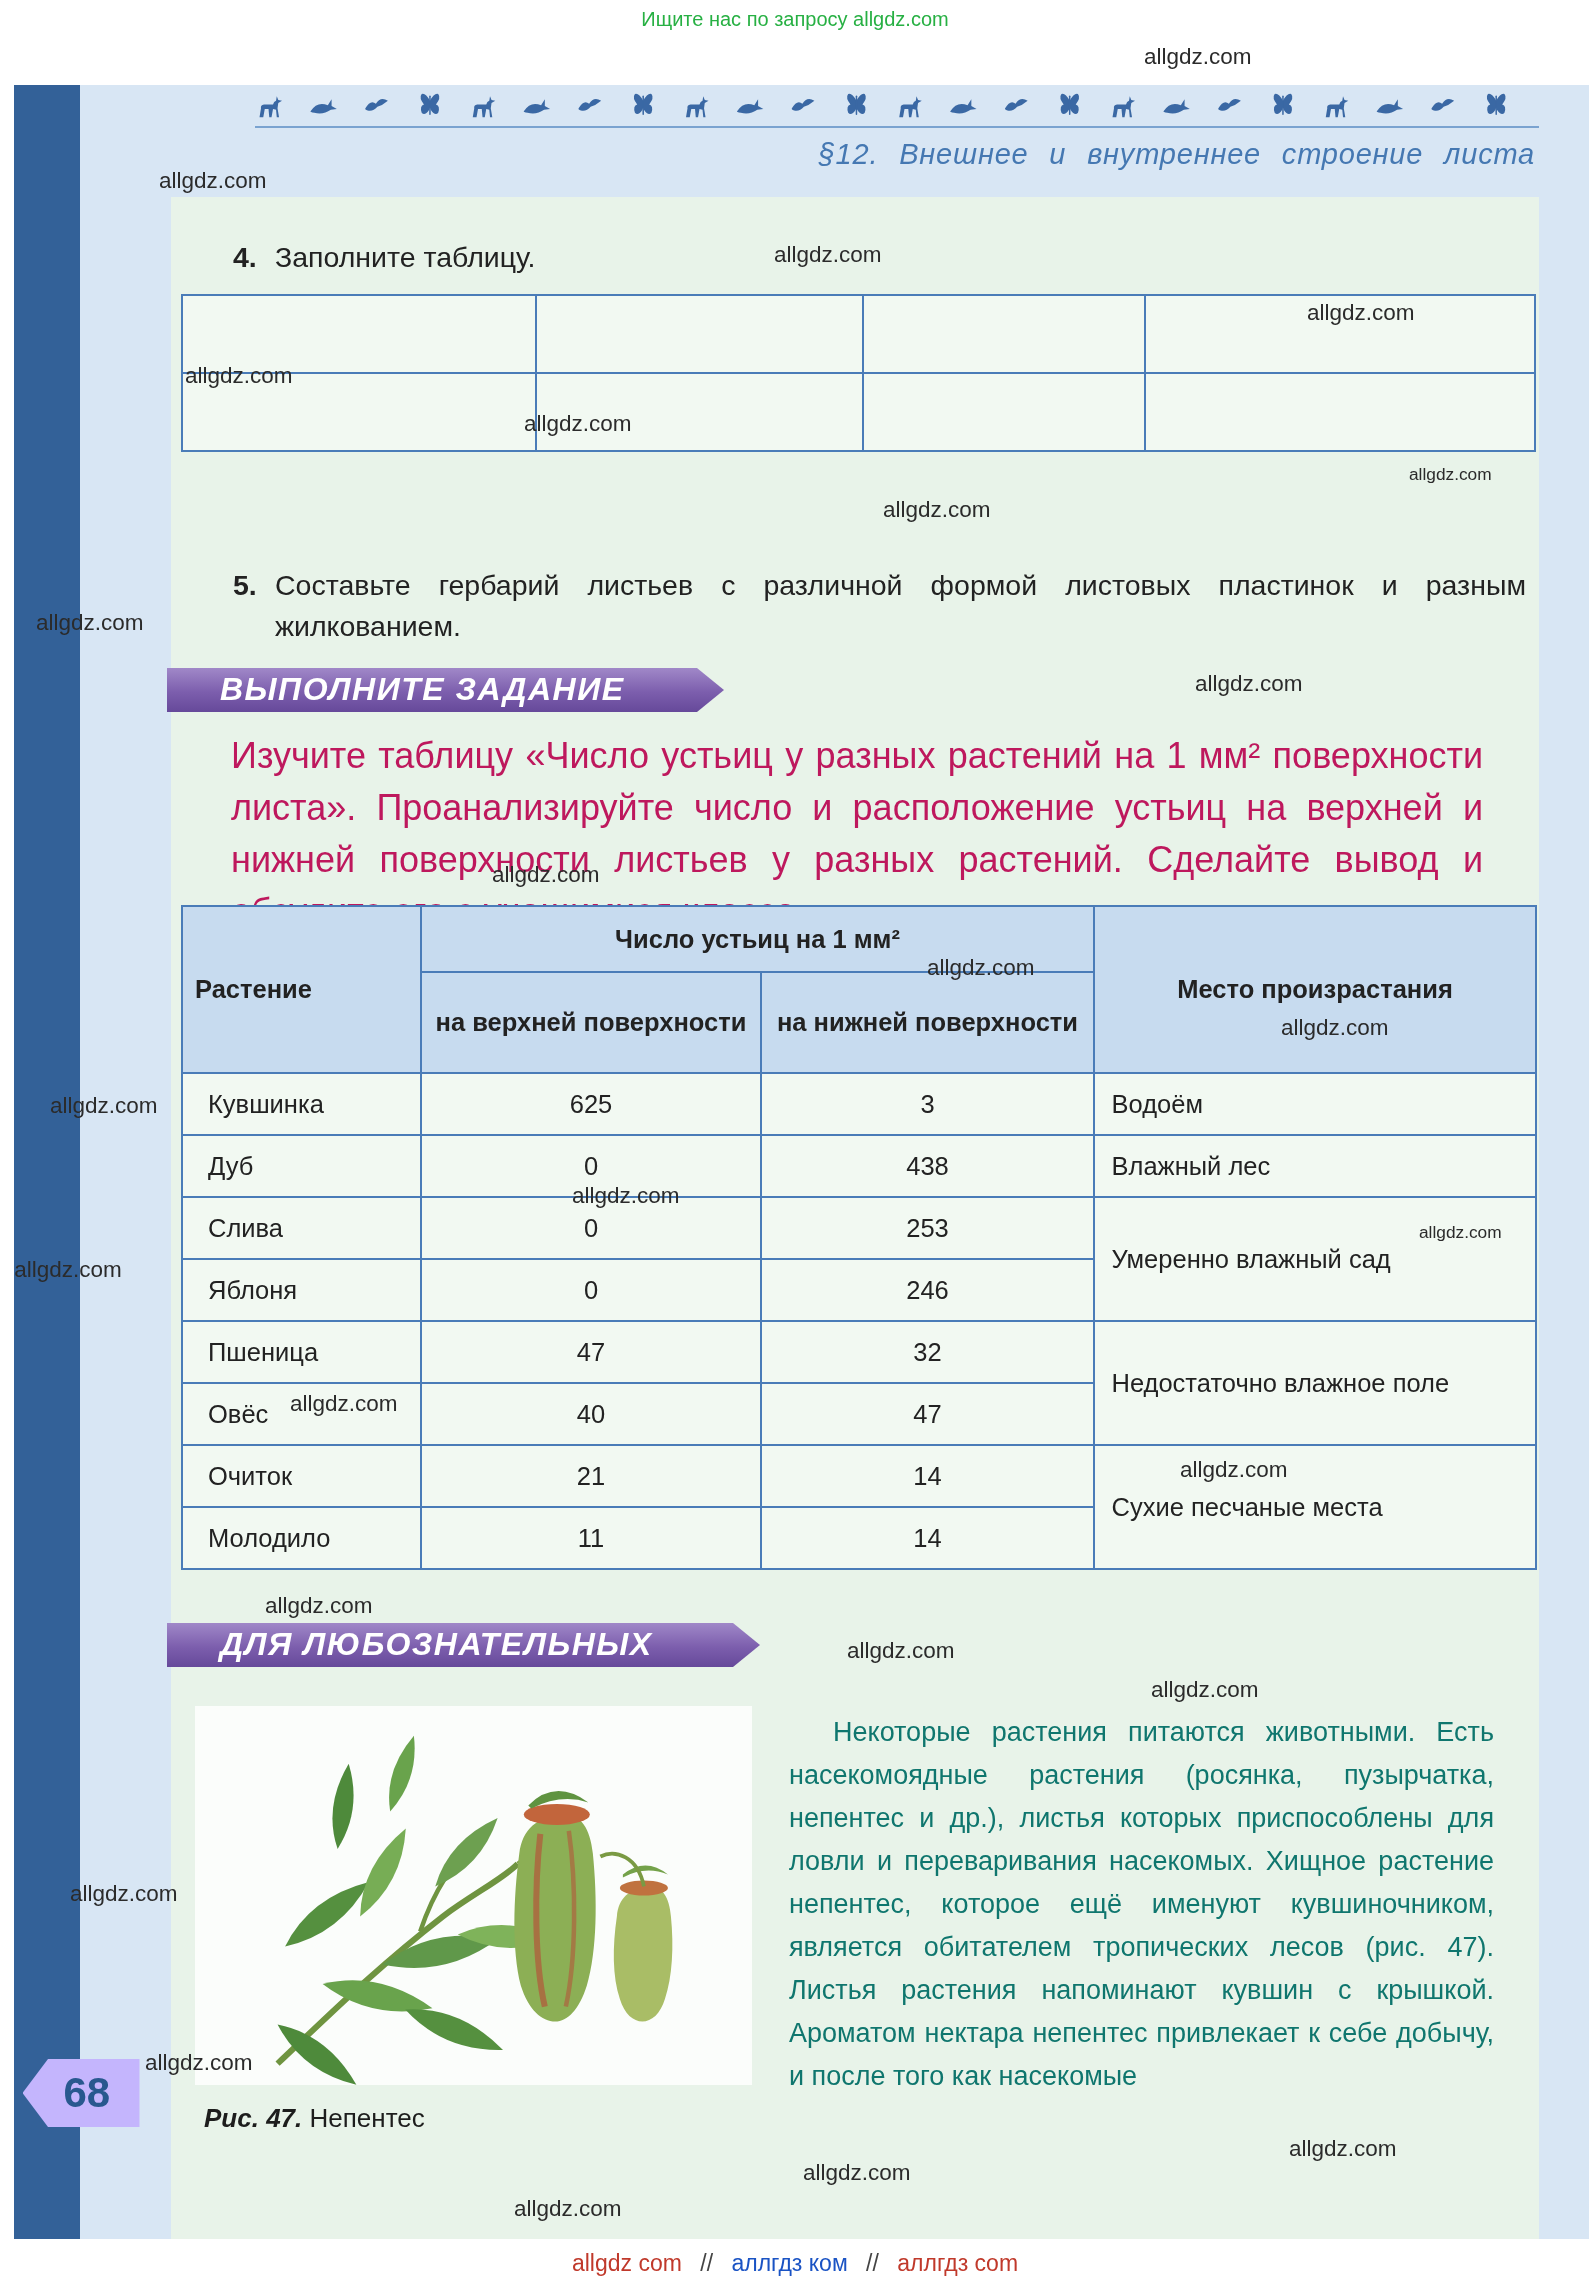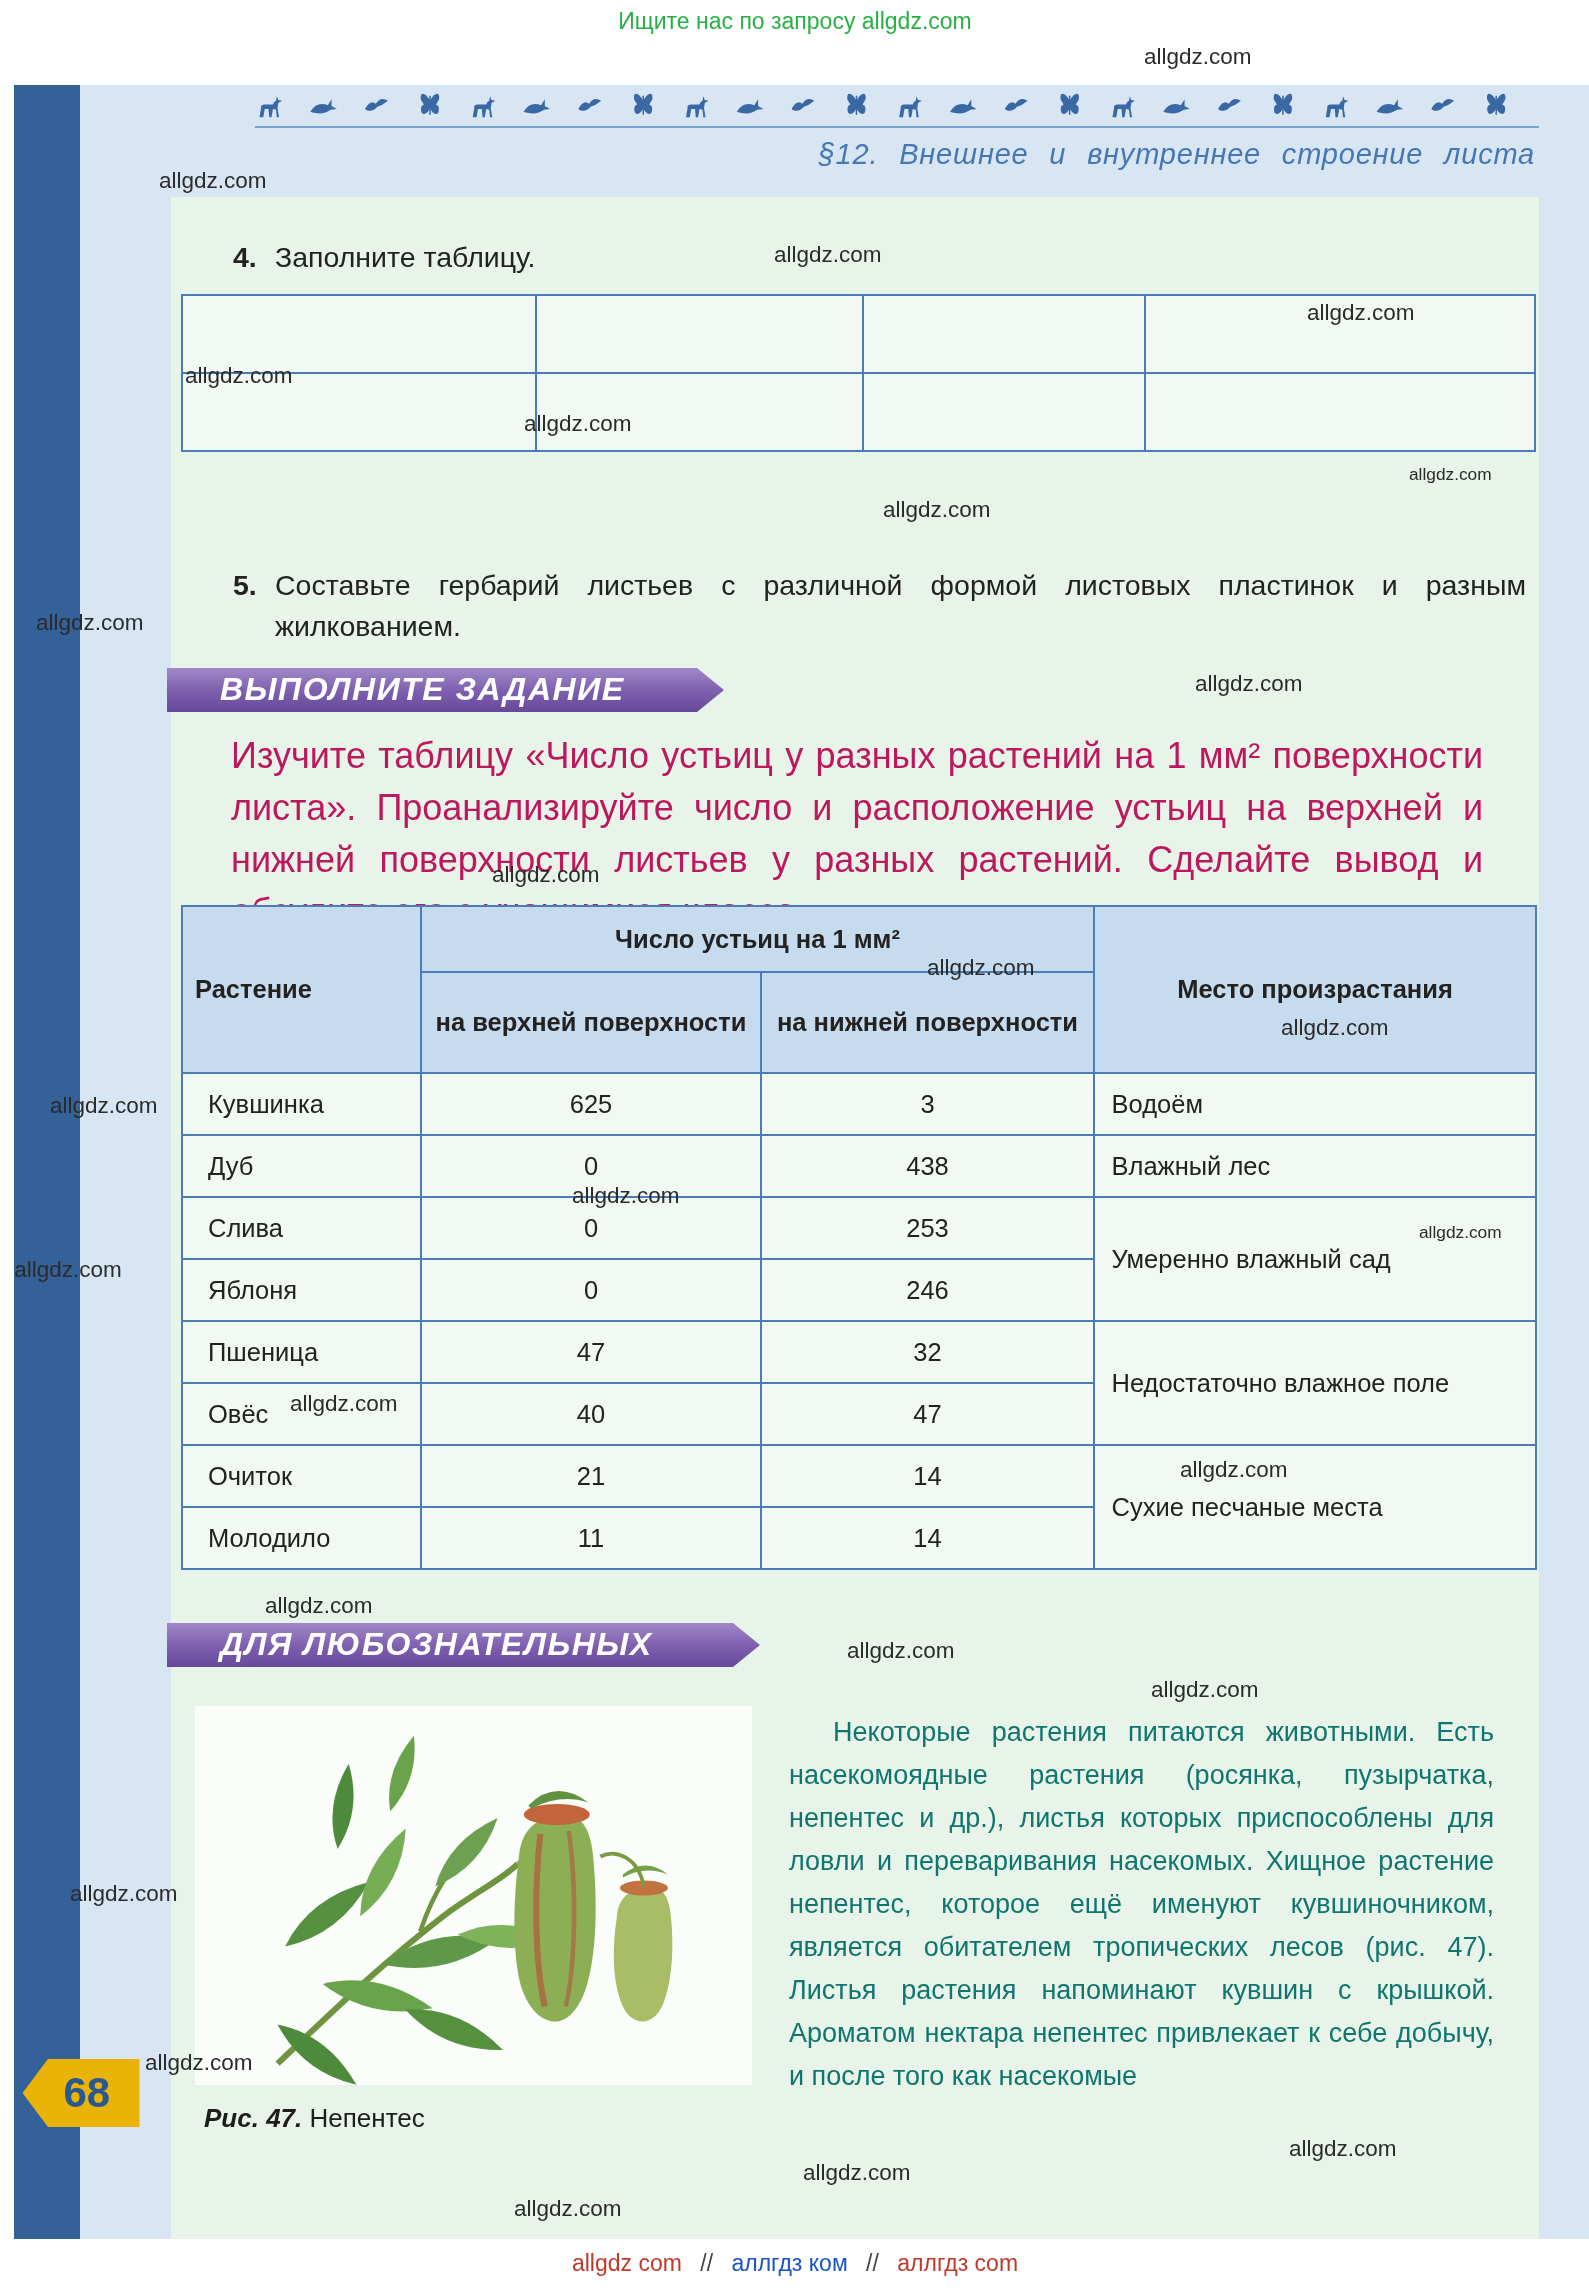--- a/index.html
+++ b/index.html
@@ -14,7 +14,7 @@
   
   .top-notice {
     position:absolute; top:7.5px; left:0; width:1590px;
-    text-align:center; font-size:23px; color:#27b043;
+    text-align:center; font-size:20px; color:#27b043;
   }
 
   

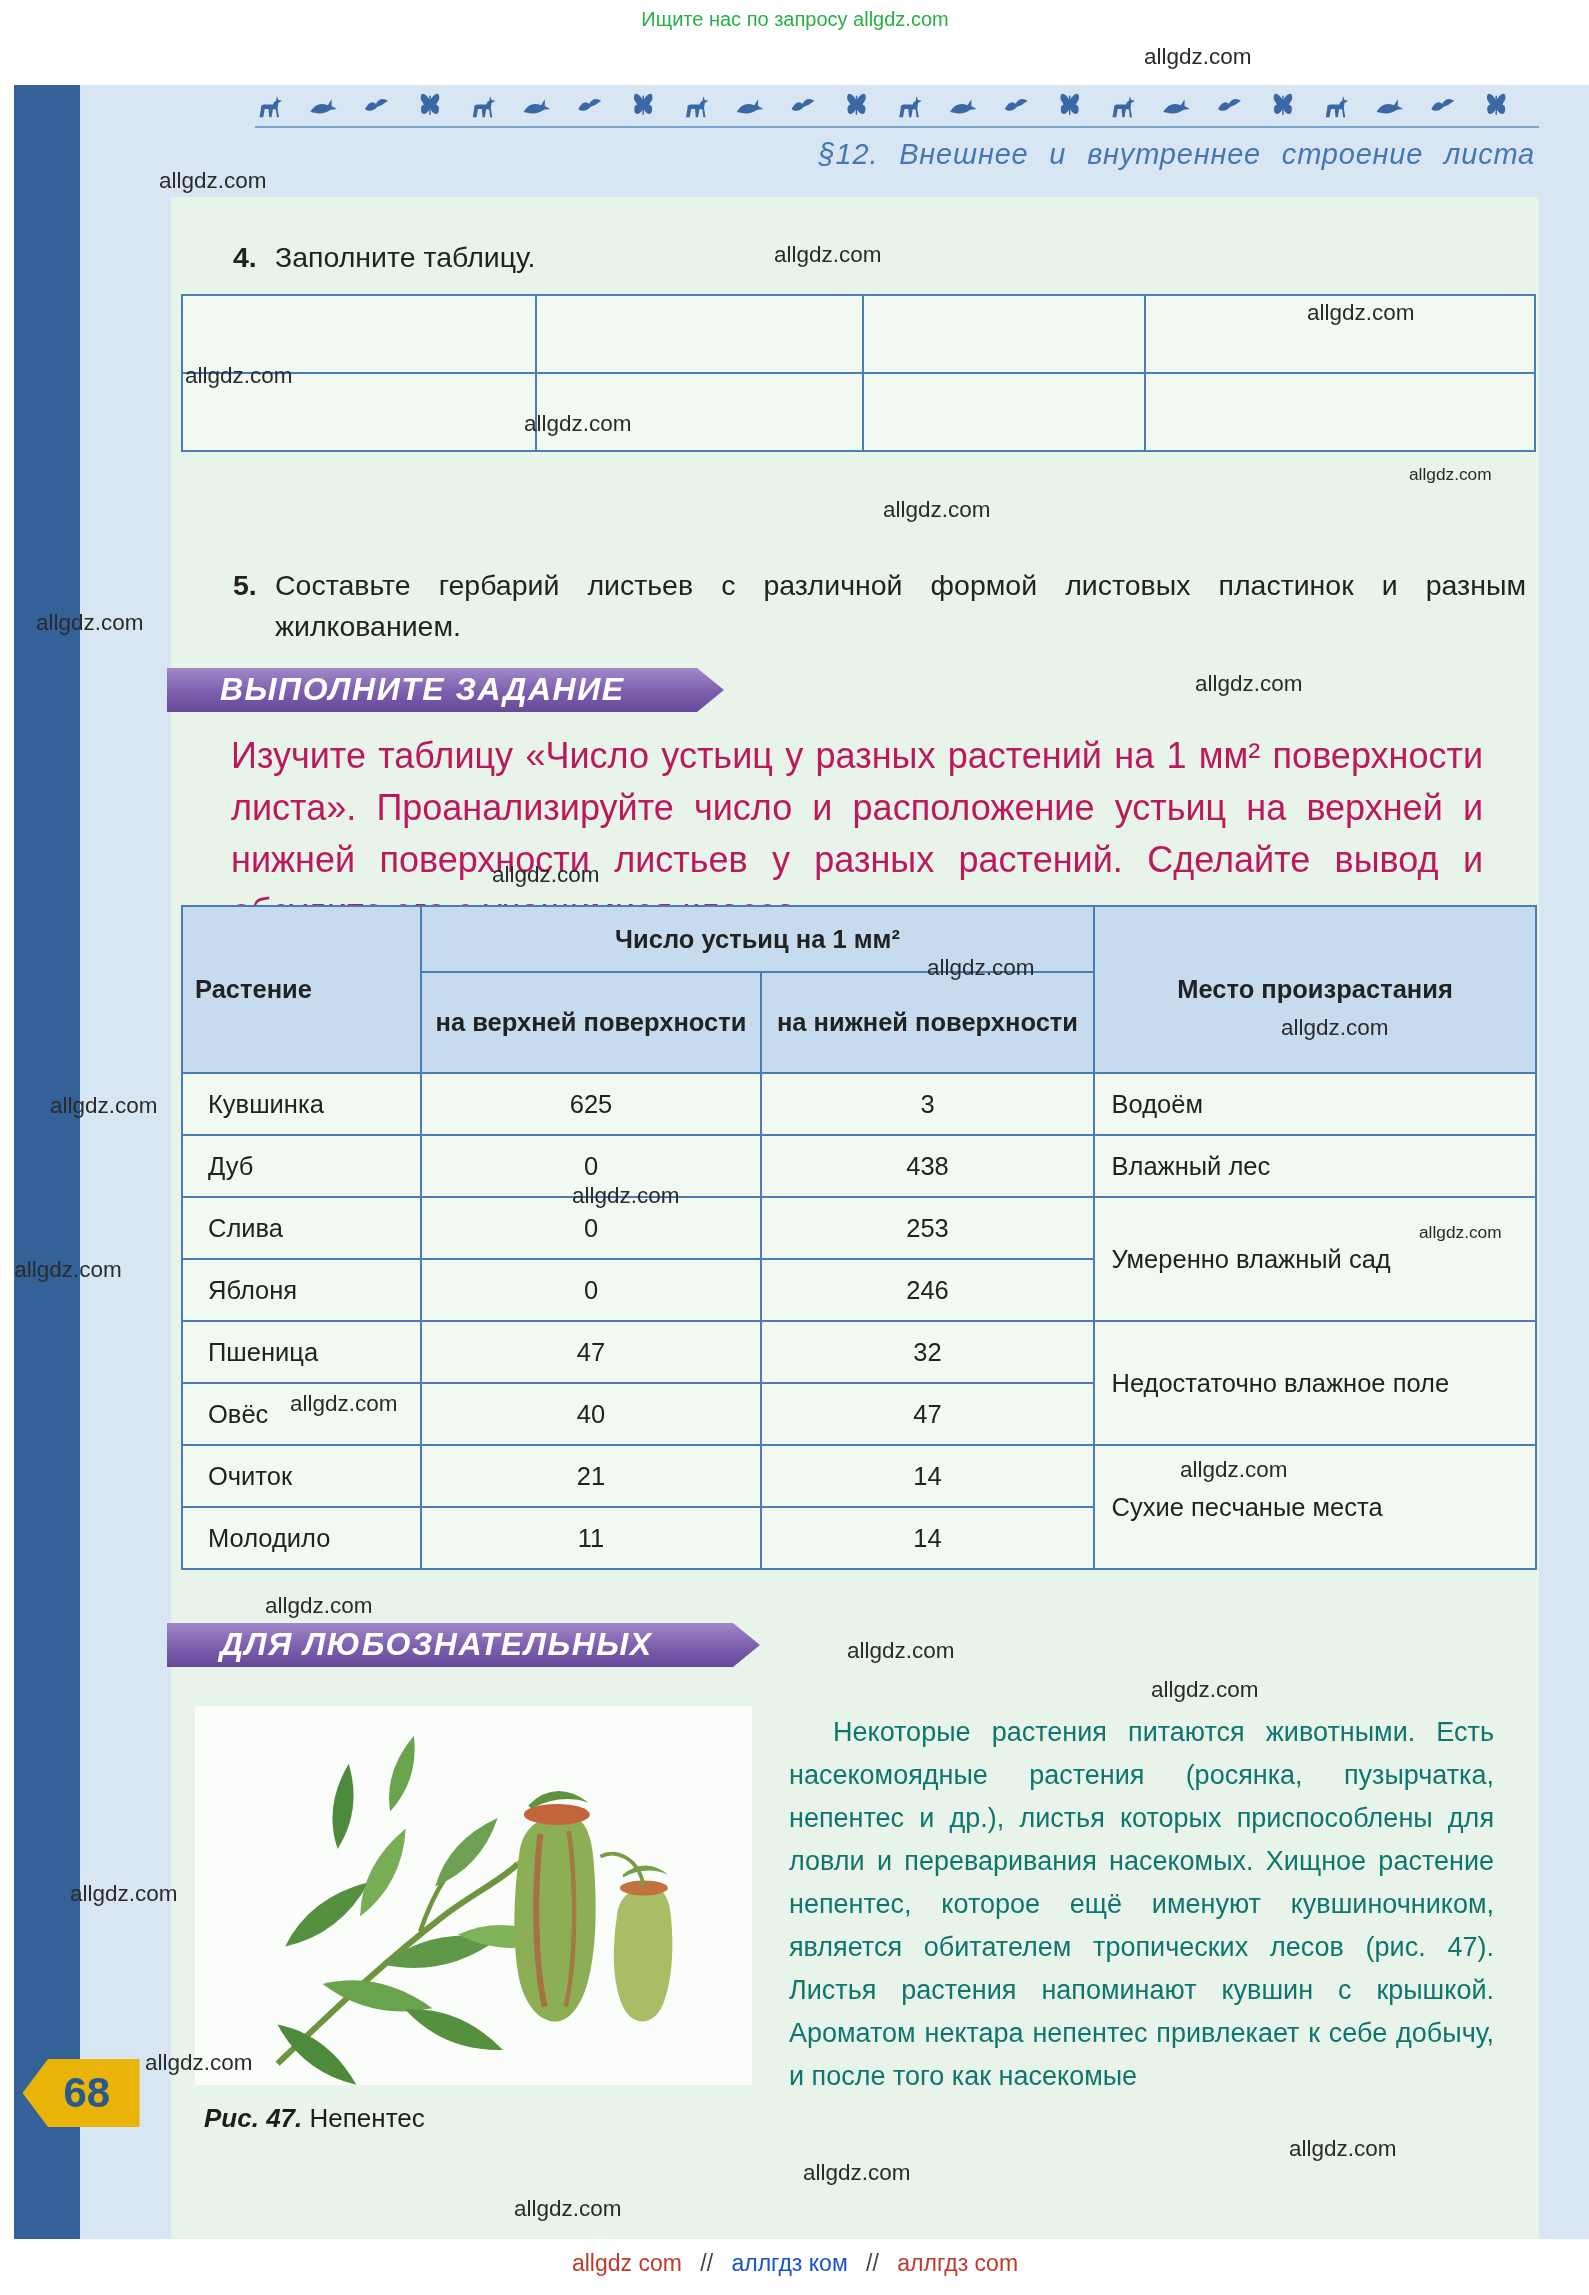--- a/index.html
+++ b/index.html
@@ -88,7 +88,7 @@
   
   .page-tab {
     position:absolute; left:22.5px; top:2059px; width:117px; height:68px;
-    background:#eab308;
+    background:#c4b5fd;
     clip-path:polygon(25.5px 0, 100% 0, 100% 100%, 25.5px 100%, 0 50%);
     color:#28588f; font-size:42px; font-weight:bold; line-height:68px;
     padding-left:41px;

